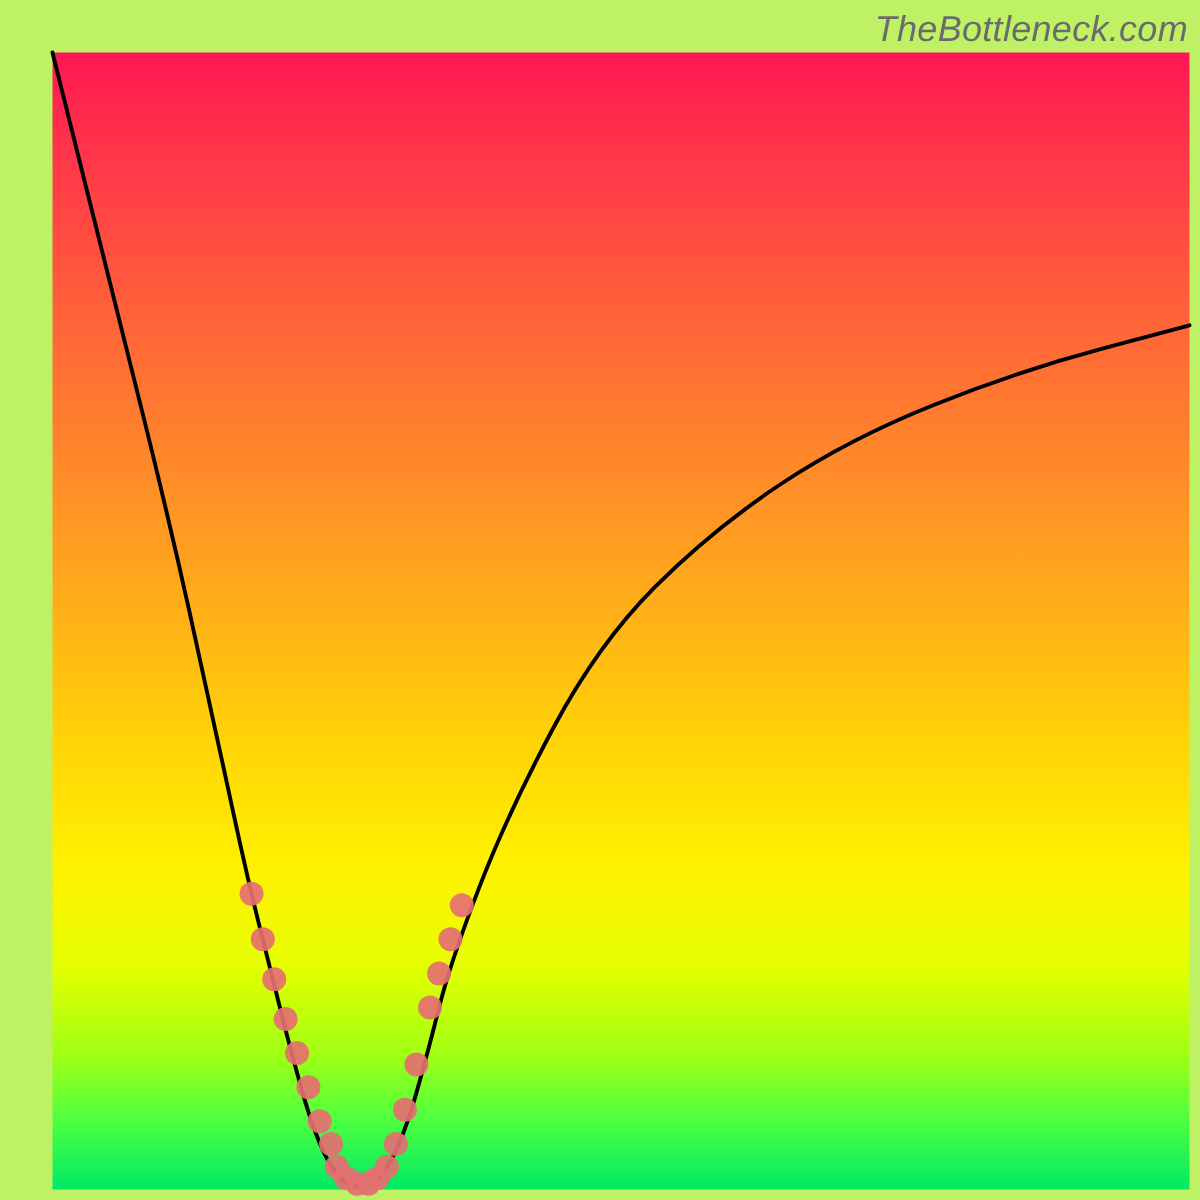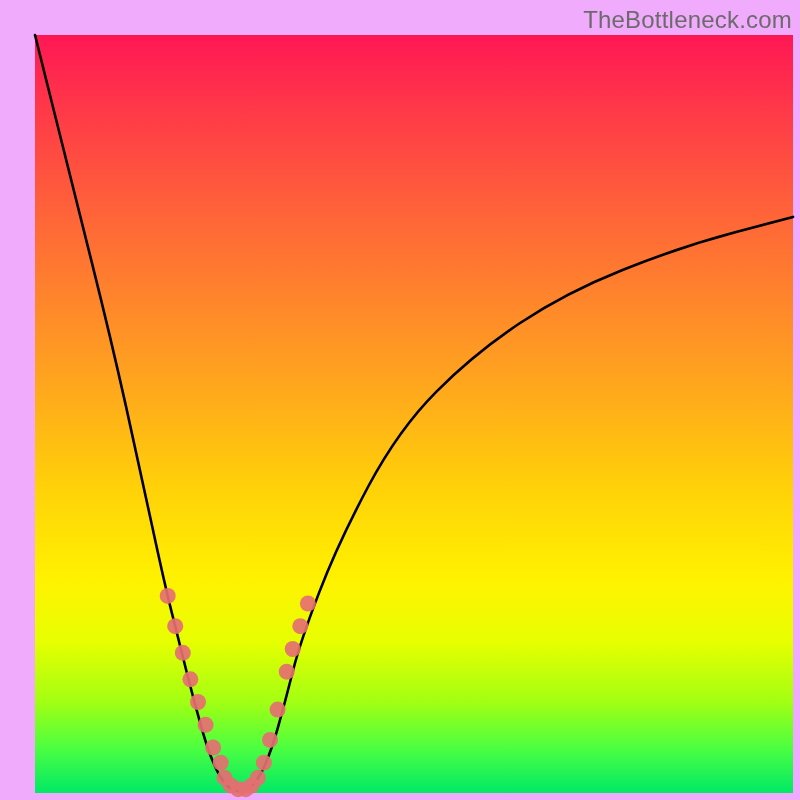--- a/index.html
+++ b/index.html
@@ -15,7 +15,8 @@
     position: relative;
     width: 800px;
     height: 800px;
-    background: #f0abfc;
+    background: #bef264;
+    font-style: italic;
   }
   .plot-area {
     position: absolute;

